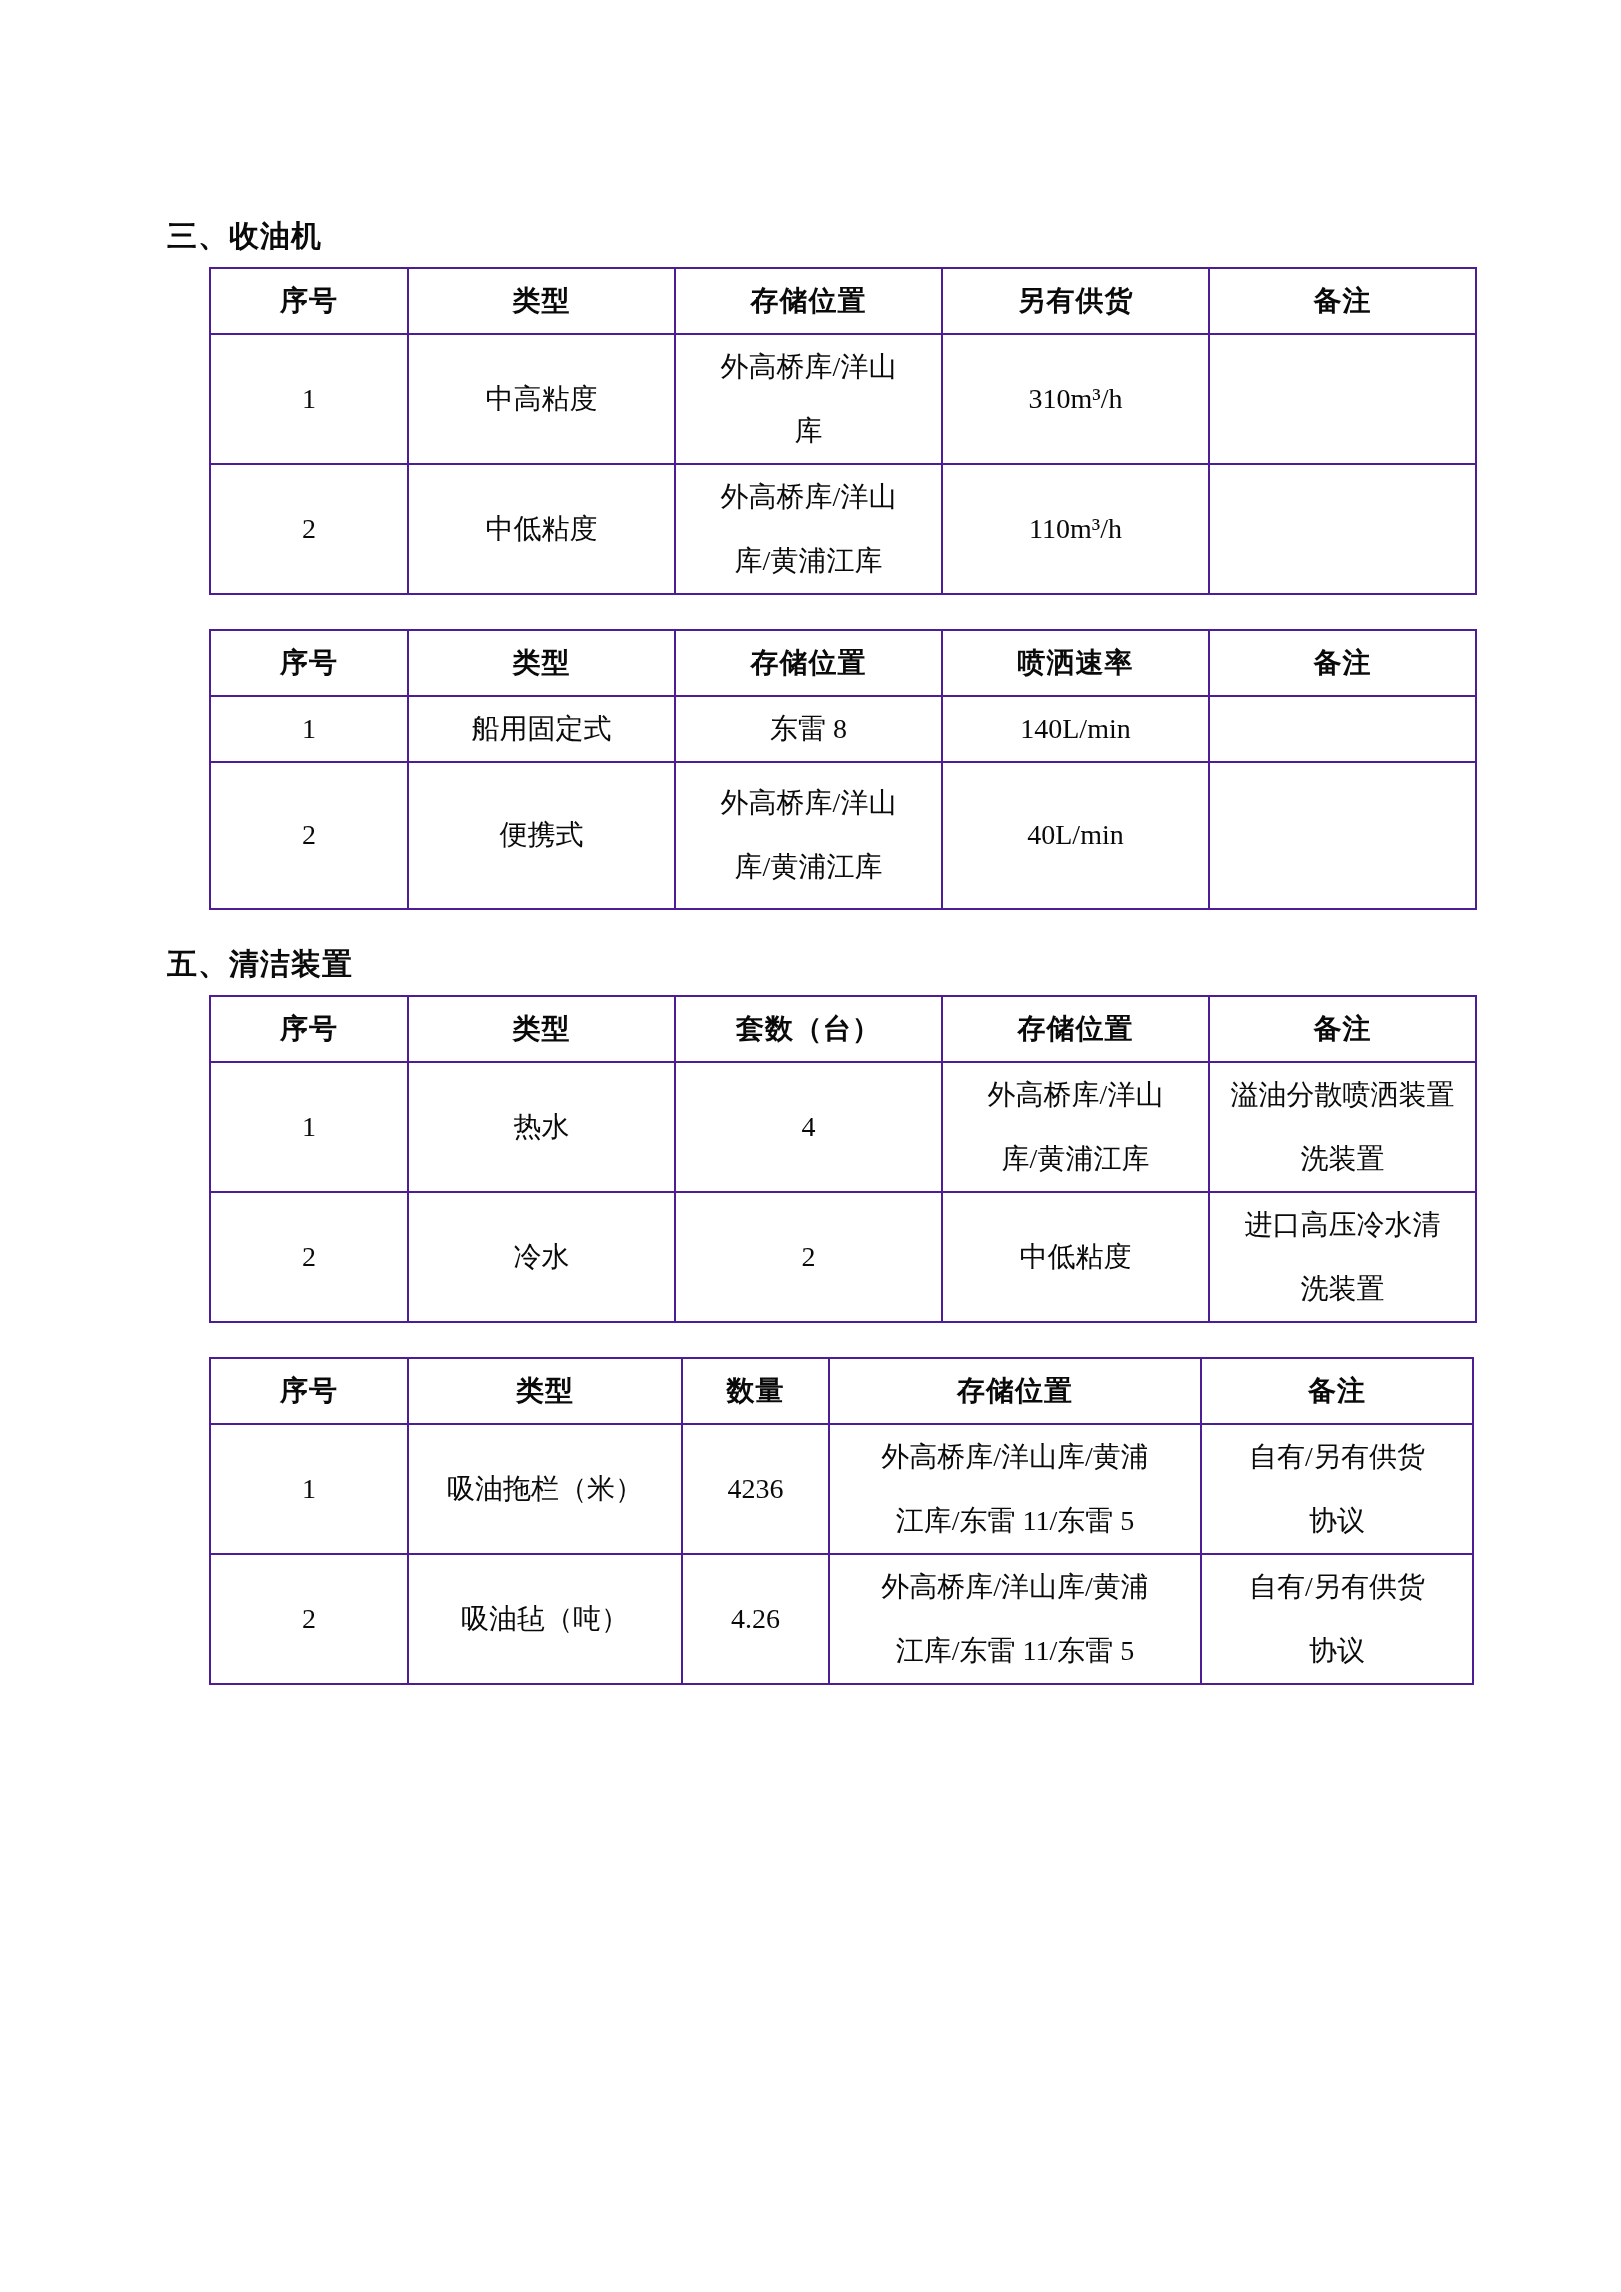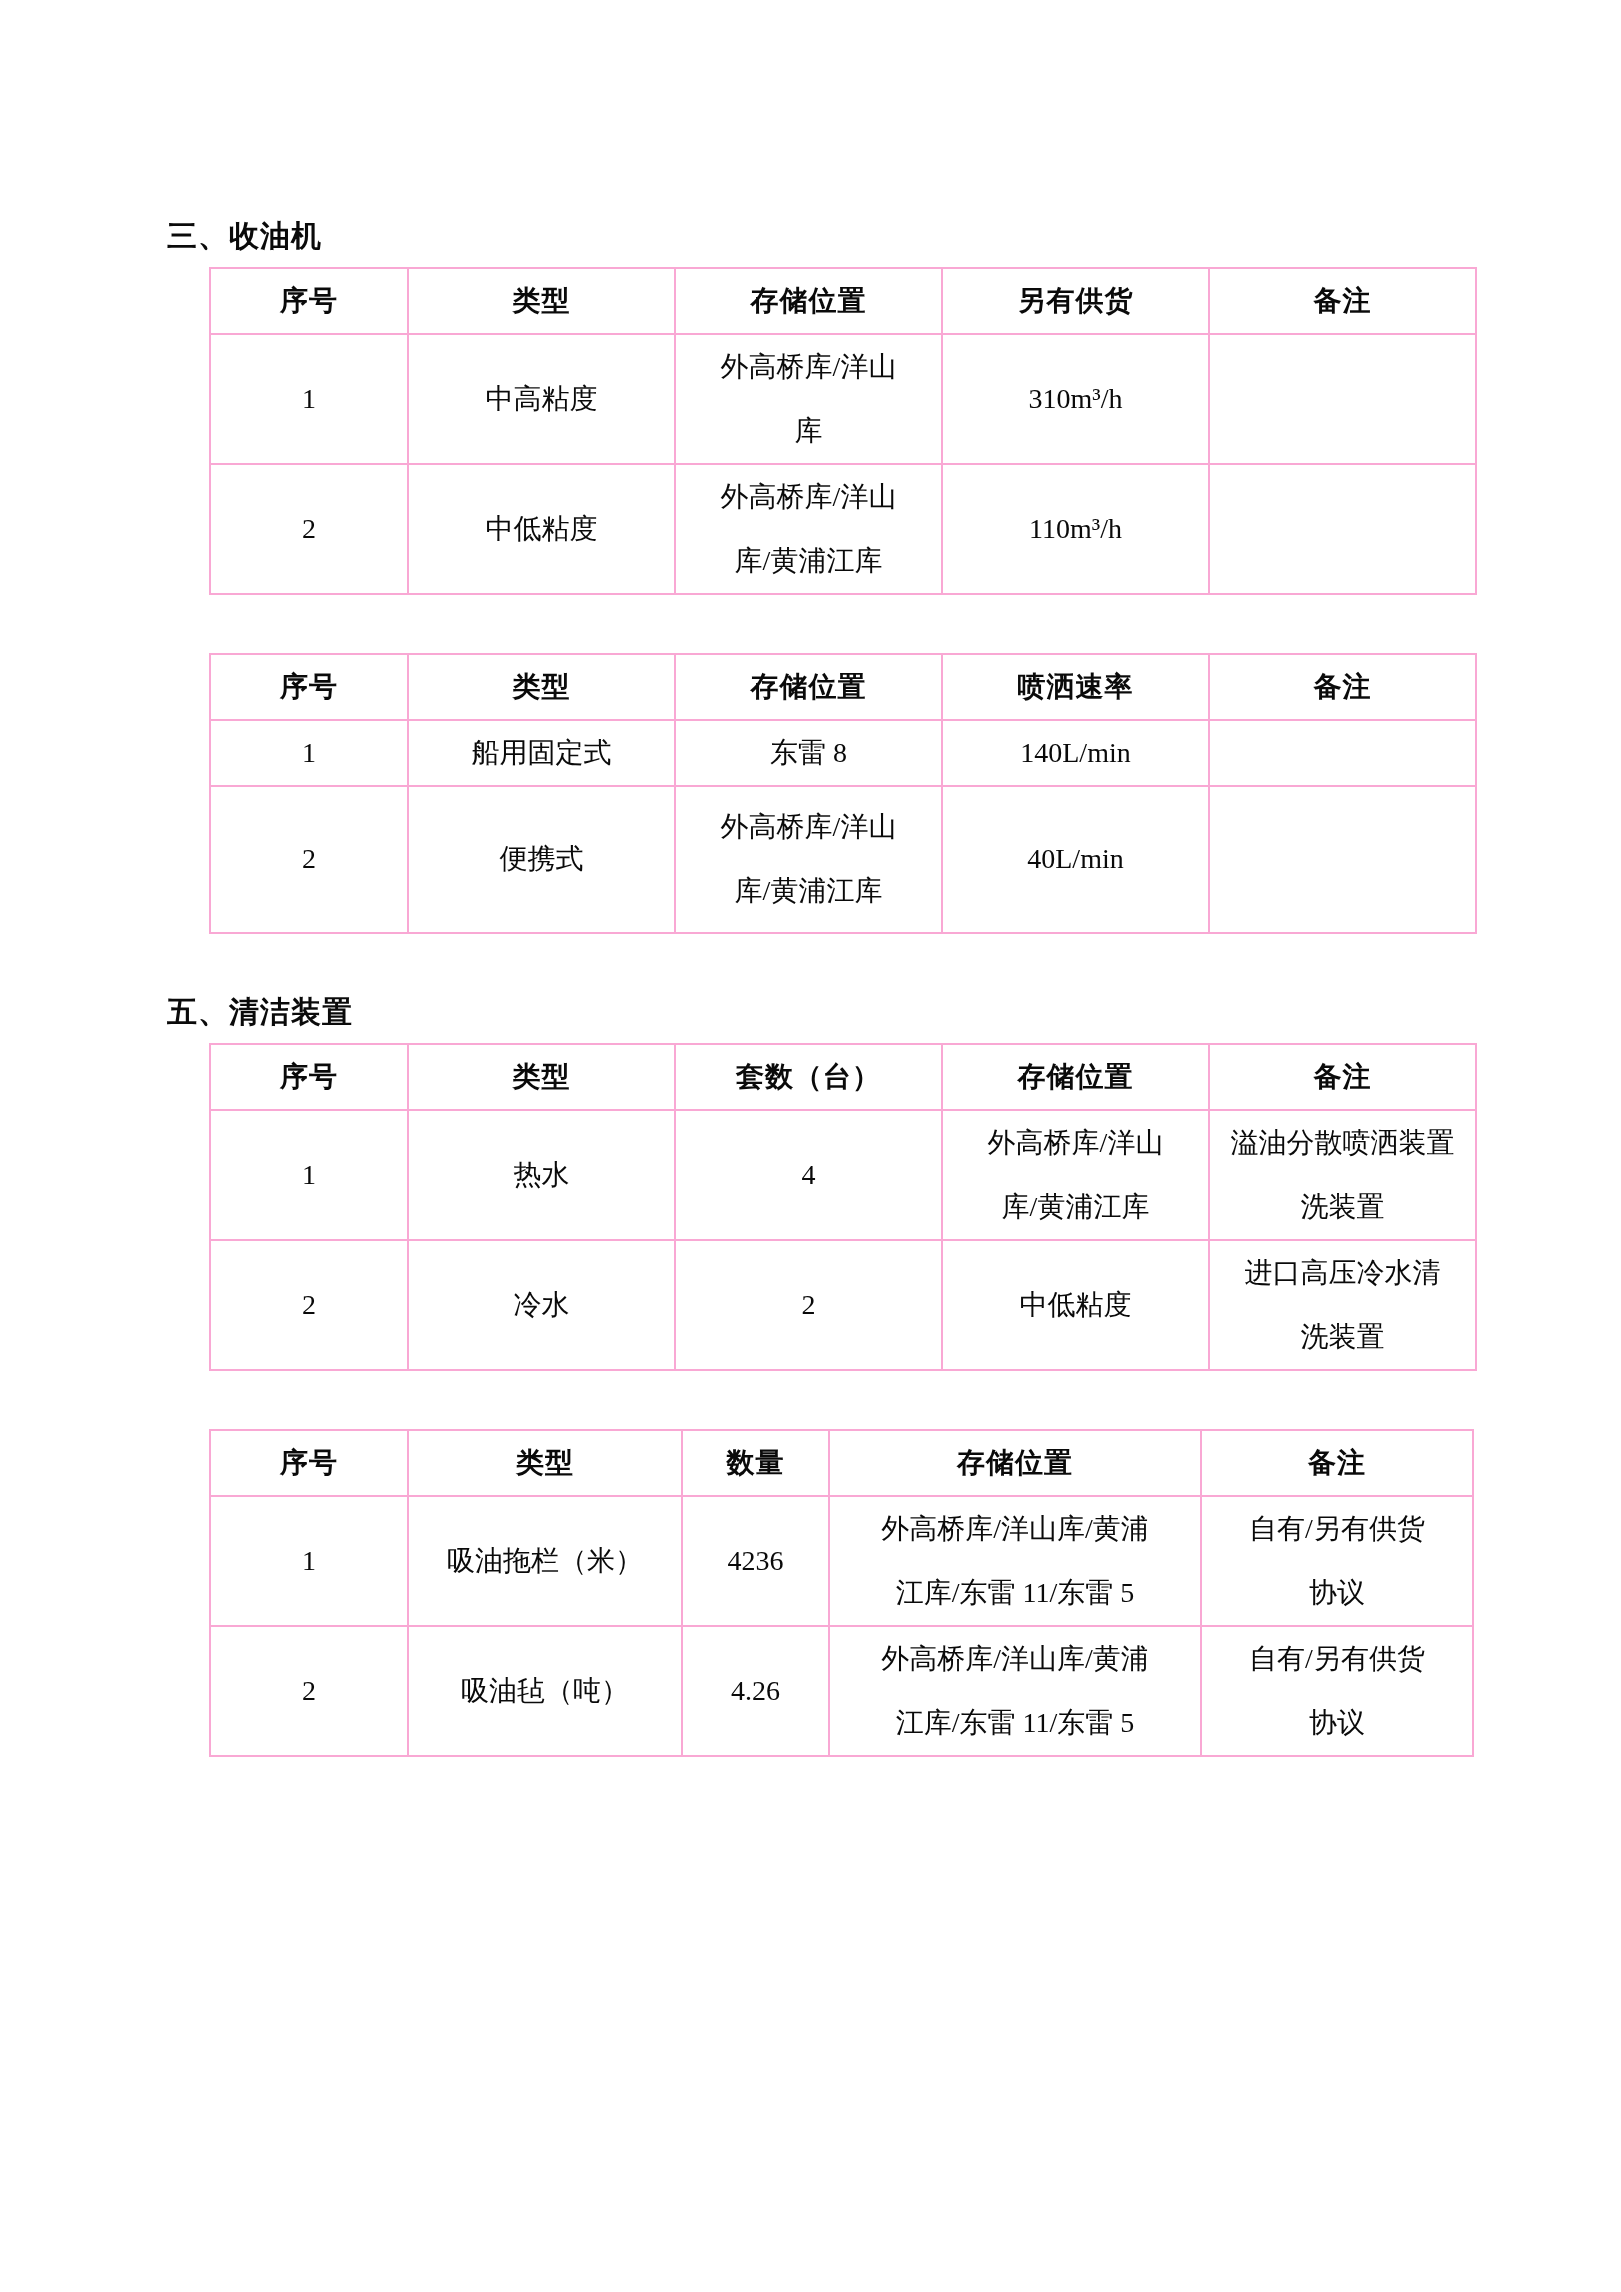--- a/index.html
+++ b/index.html
@@ -29,7 +29,7 @@
     width: 1318px;
   }
   .doc-section {
-    margin: 0 0 58px 0;
+    margin: 0 0 34px 0;
   }
   .section-heading {
     font-size: 30px;

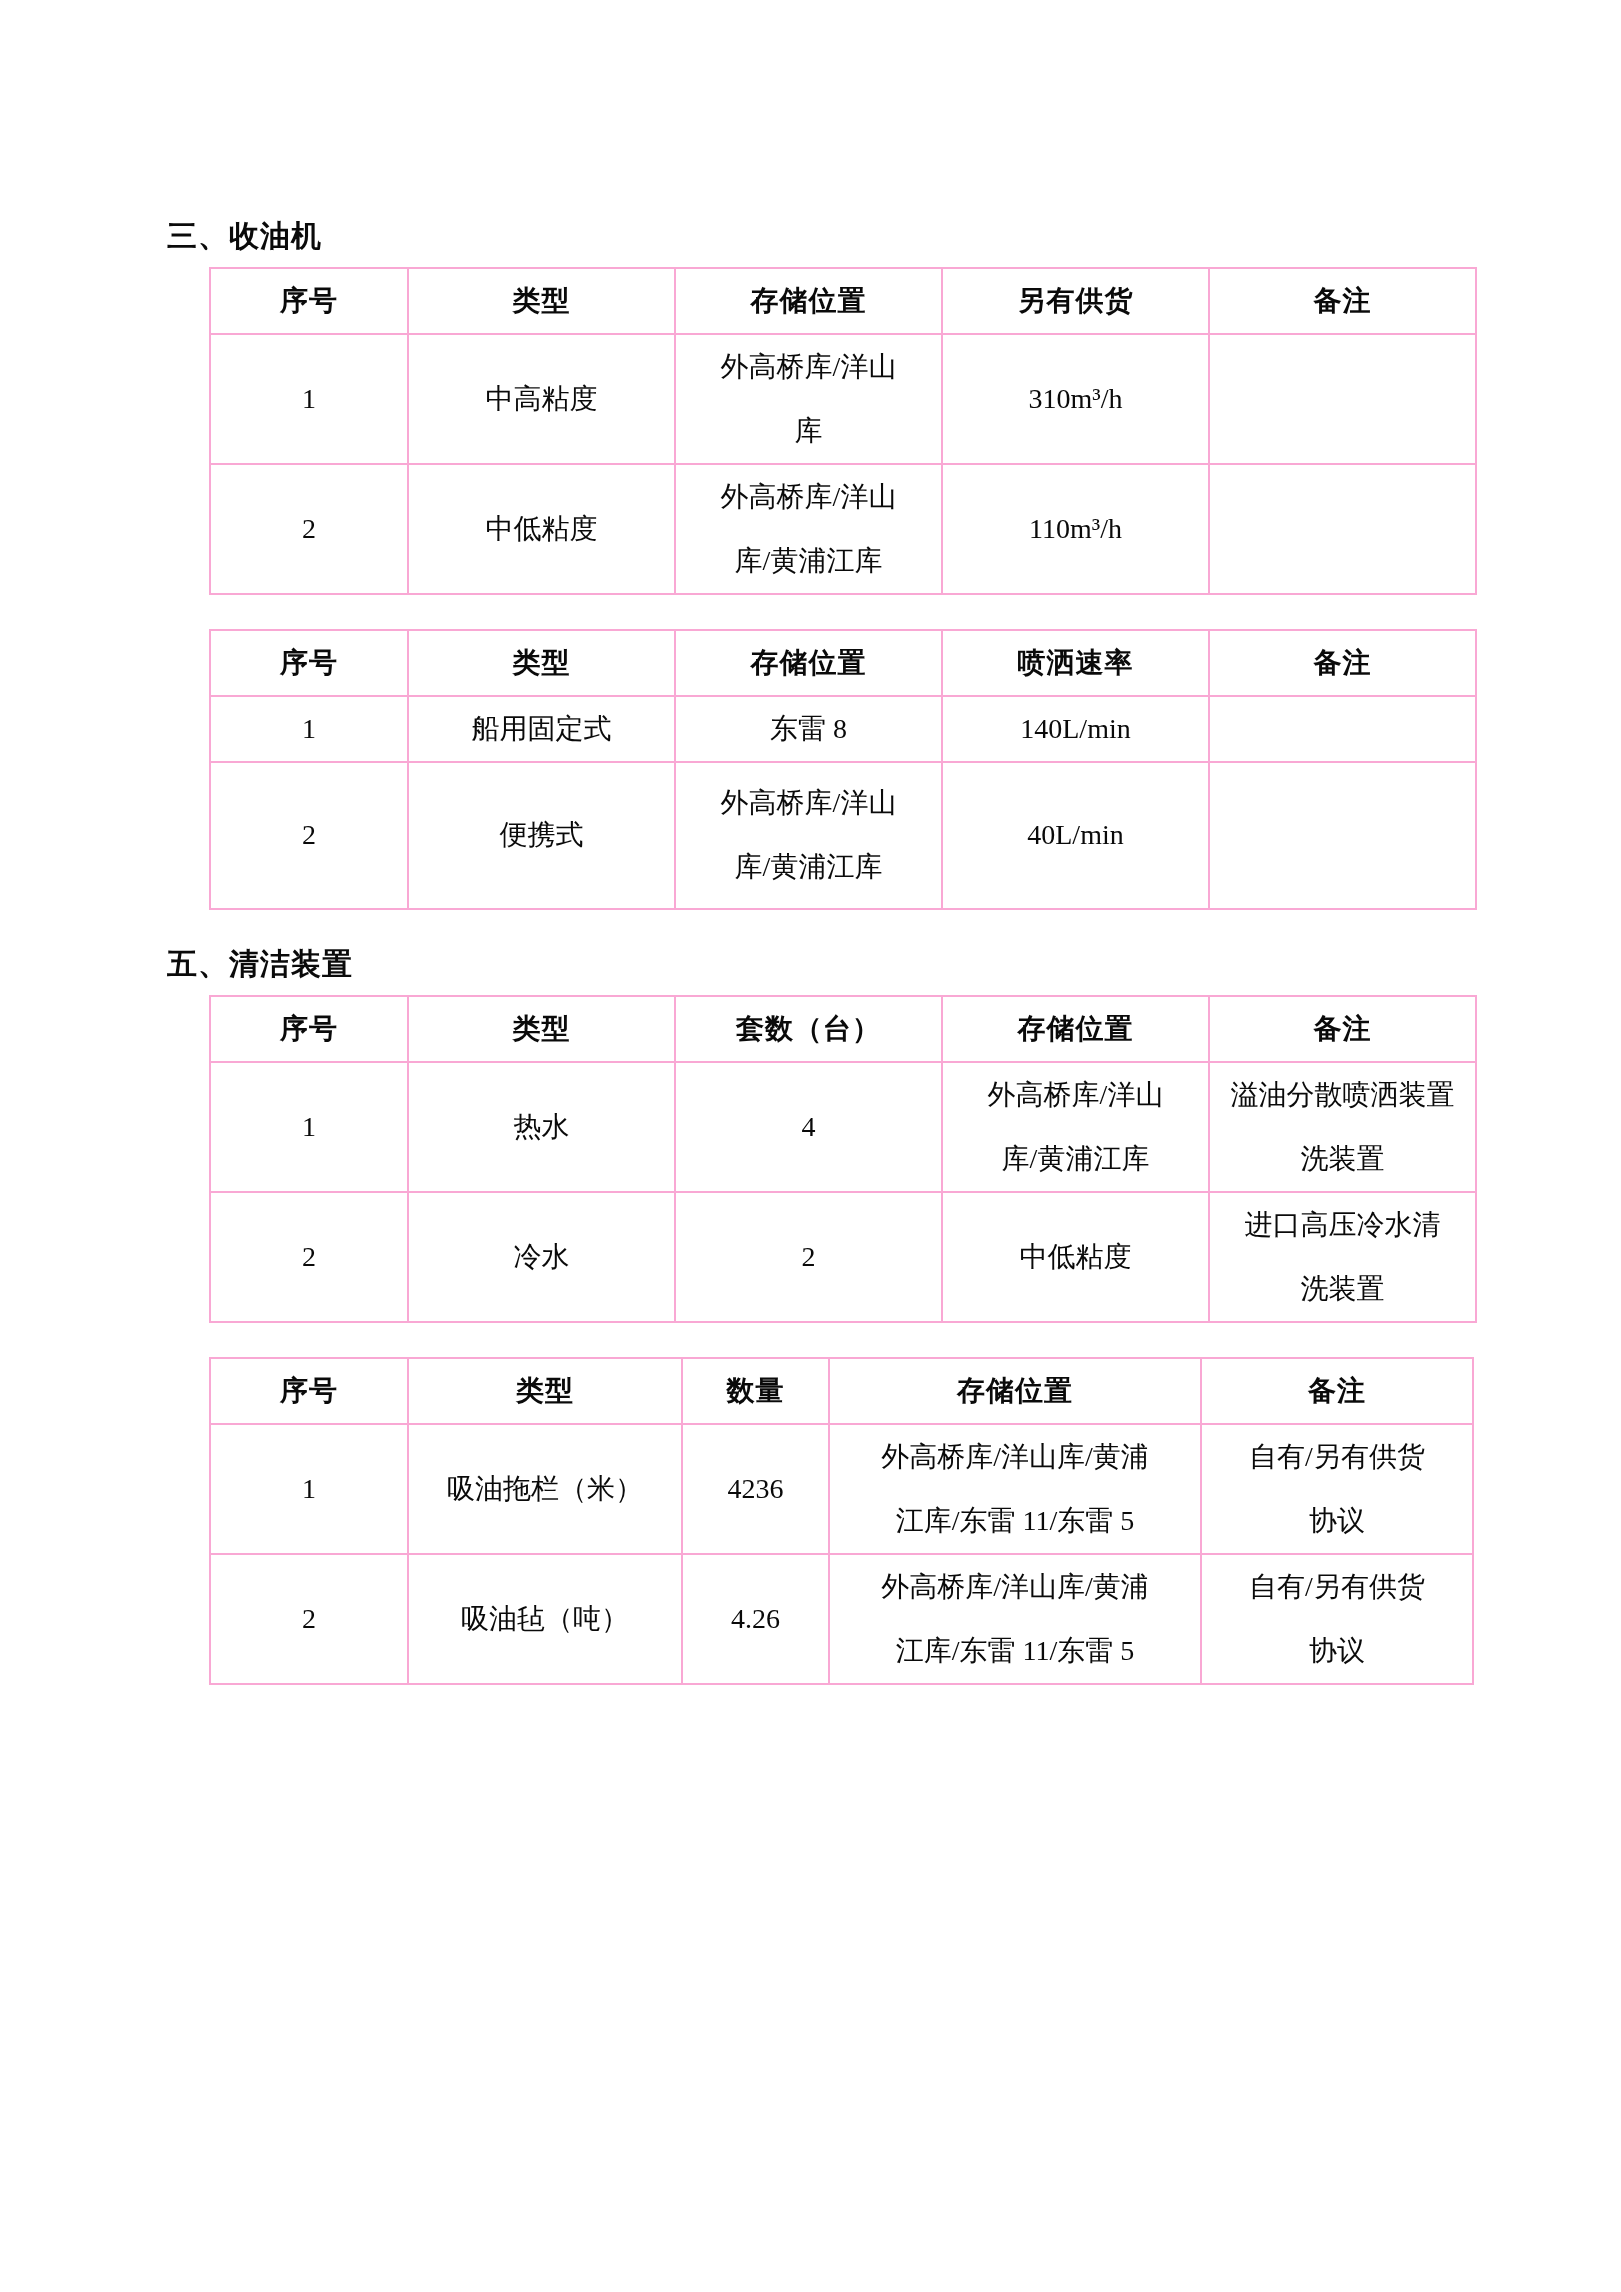--- a/index.html
+++ b/index.html
@@ -46,7 +46,7 @@
   }
   table.equip-table th,
   table.equip-table td {
-    border: 2px solid #f9a8d4;
+    border: 2px solid #4c1d95;
     text-align: center;
     vertical-align: middle;
     font-size: 28px;

